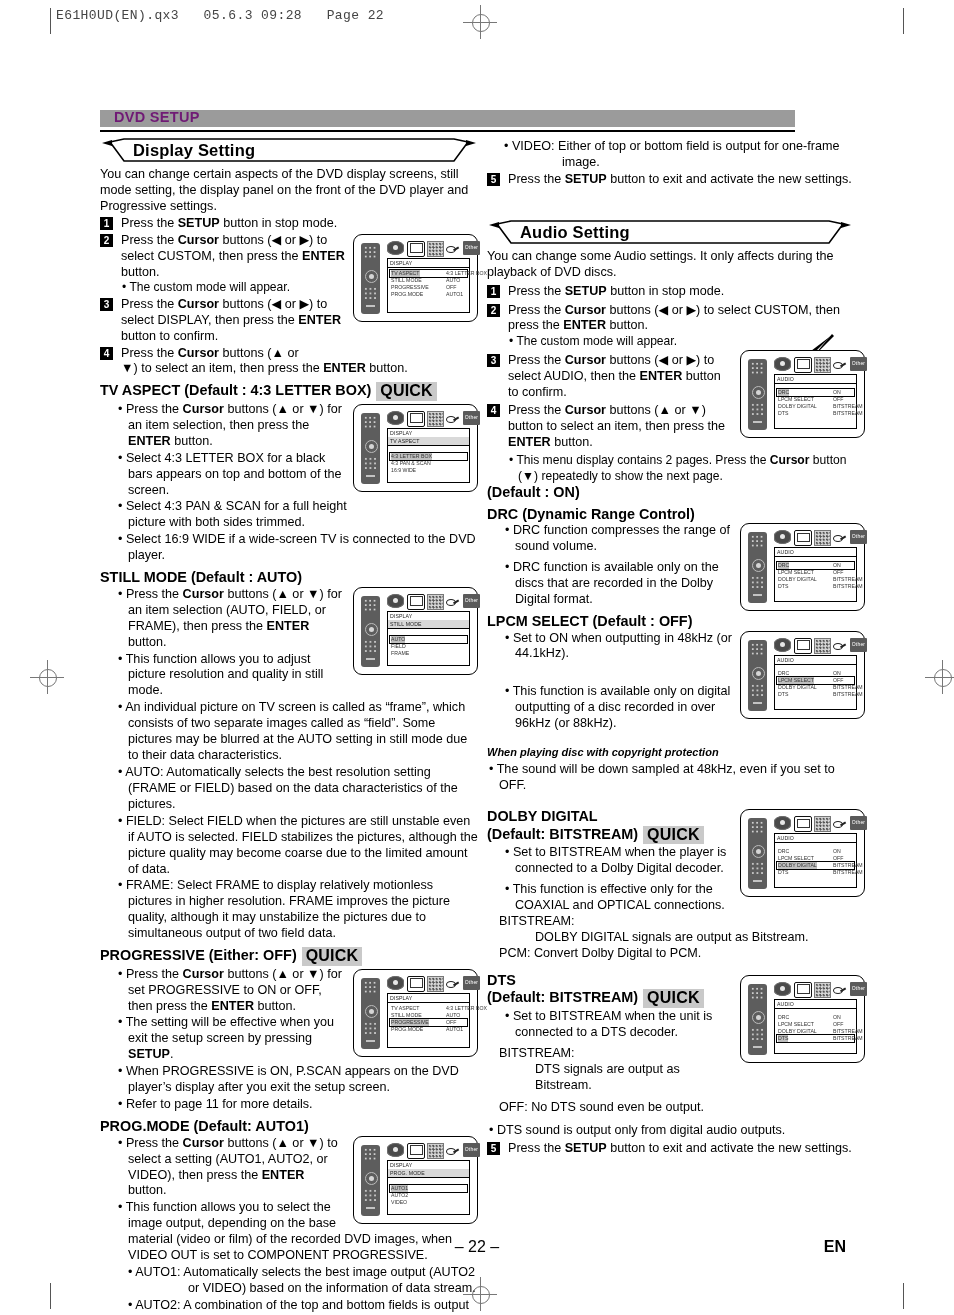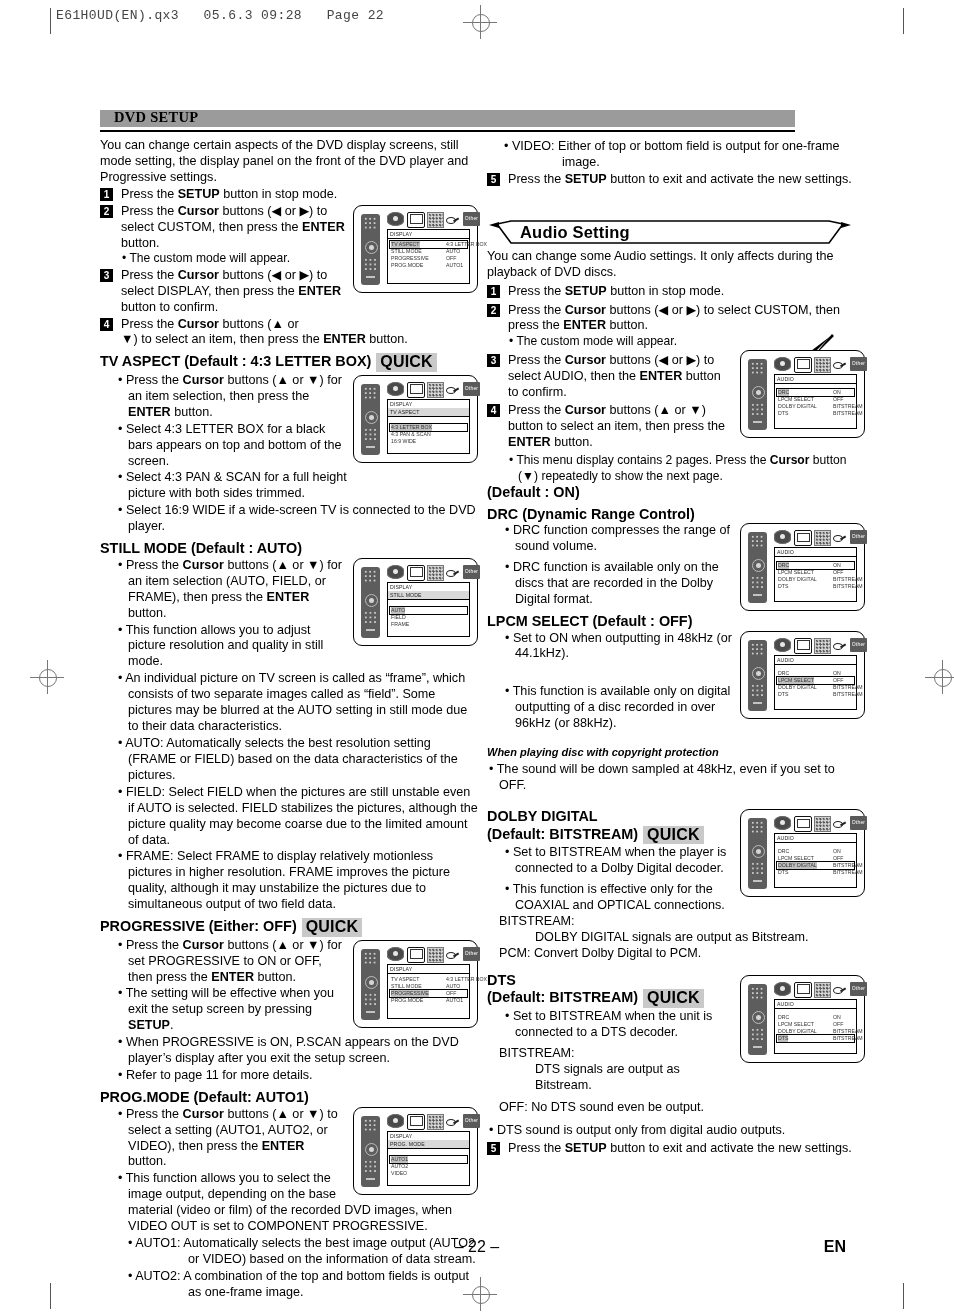--- a/index.html
+++ b/index.html
@@ -19,7 +19,7 @@
 
   
   .setupbar{position:absolute;left:100px;top:110px;width:695px;height:17px;background:#9b9b9b;}
-  .setupbar span{position:absolute;left:14px;top:-1px;font-size:14.5px;font-weight:bold;color:#000000;letter-spacing:.3px;font-family:Liberation Serif, serif;}
+  .setupbar span{position:absolute;left:14px;top:-1px;font-size:14.5px;font-weight:bold;color:#701a75;letter-spacing:.3px;}
   .rule{position:absolute;left:100px;top:130px;width:695px;height:2px;background:#000;}
 
   

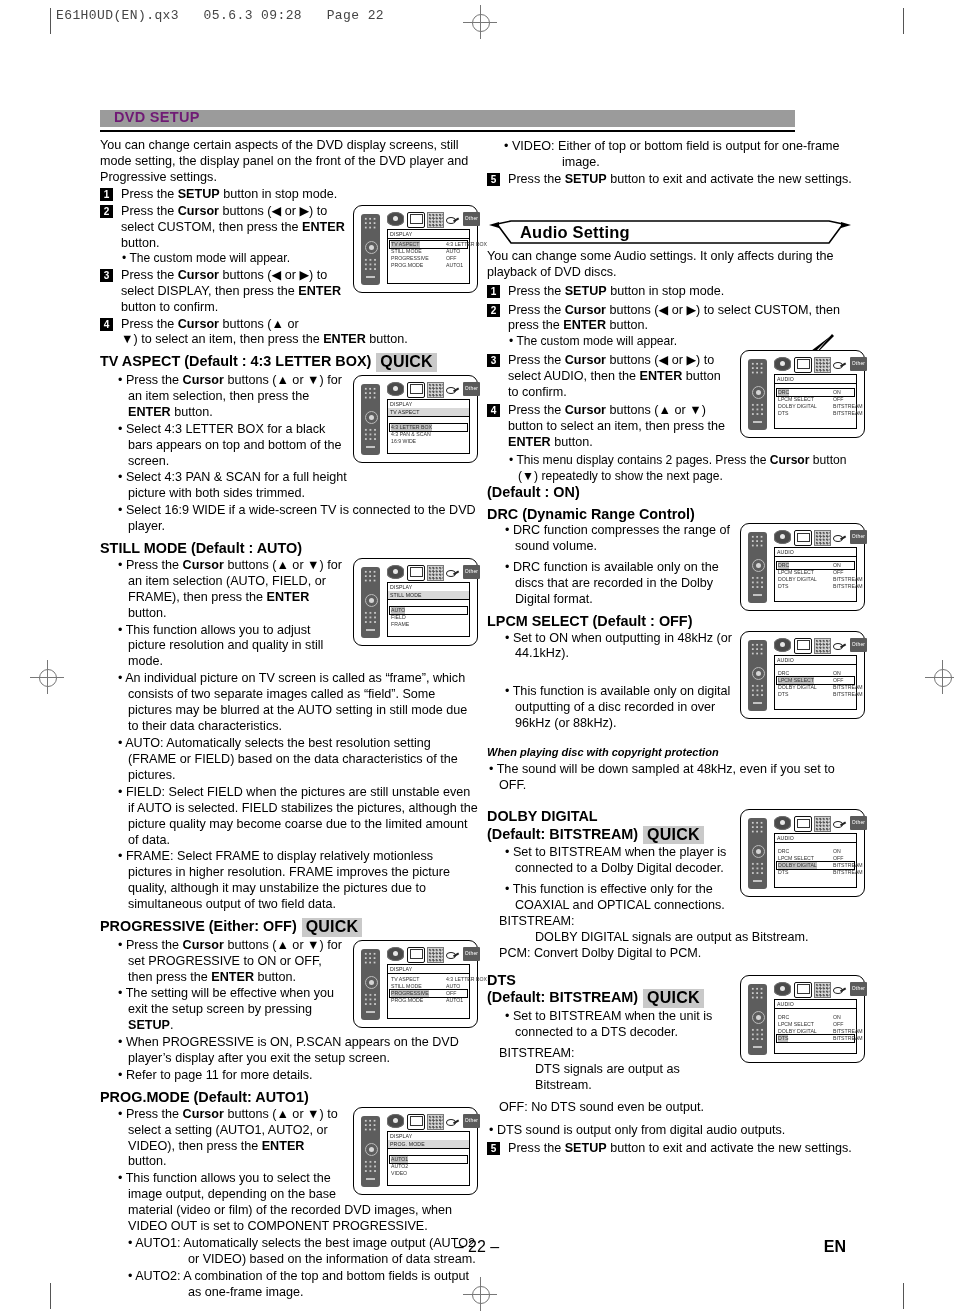--- a/index.html
+++ b/index.html
@@ -143,6 +143,14 @@
 
   <div class="col left">
 
+    <div class="banner">
+      <svg width="378" height="26" viewBox="0 0 378 26">
+        <path d="M10 4 L24 1 L354 1 L368 4 L354 23 L24 23 Z" fill="none" stroke="#000" stroke-width="1.6"></path>
+        <path d="M2 5 L12 2 L12 8 Z" fill="#000"></path>
+        <path d="M376 5 L366 2 L366 8 Z" fill="#000"></path>
+      </svg>
+      <div class="btitle">Display Setting</div>
+    </div>
 
     <p class="para">You can change certain aspects of the DVD display screens, still mode setting, the display panel on the front of the DVD player and Progressive settings.</p>
 

